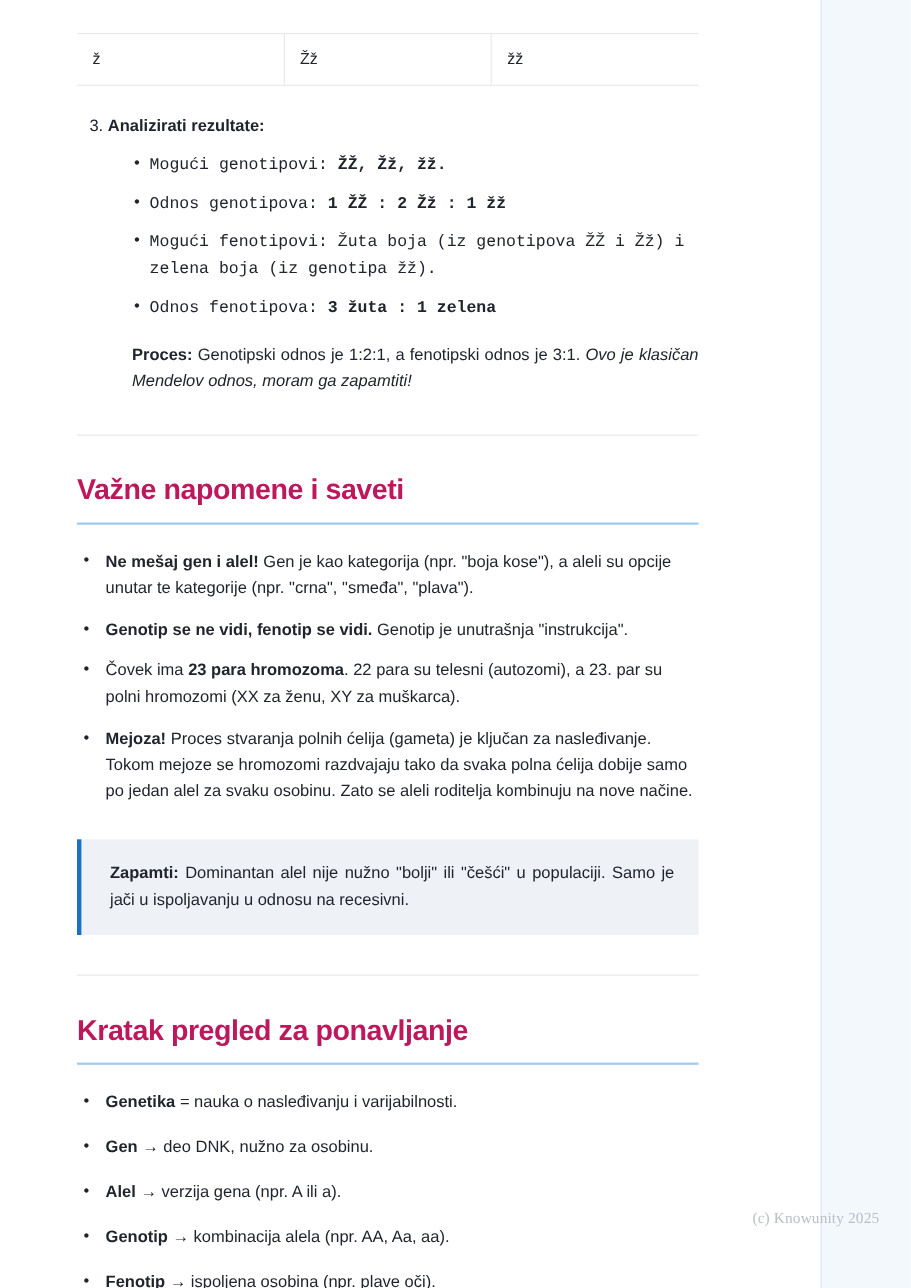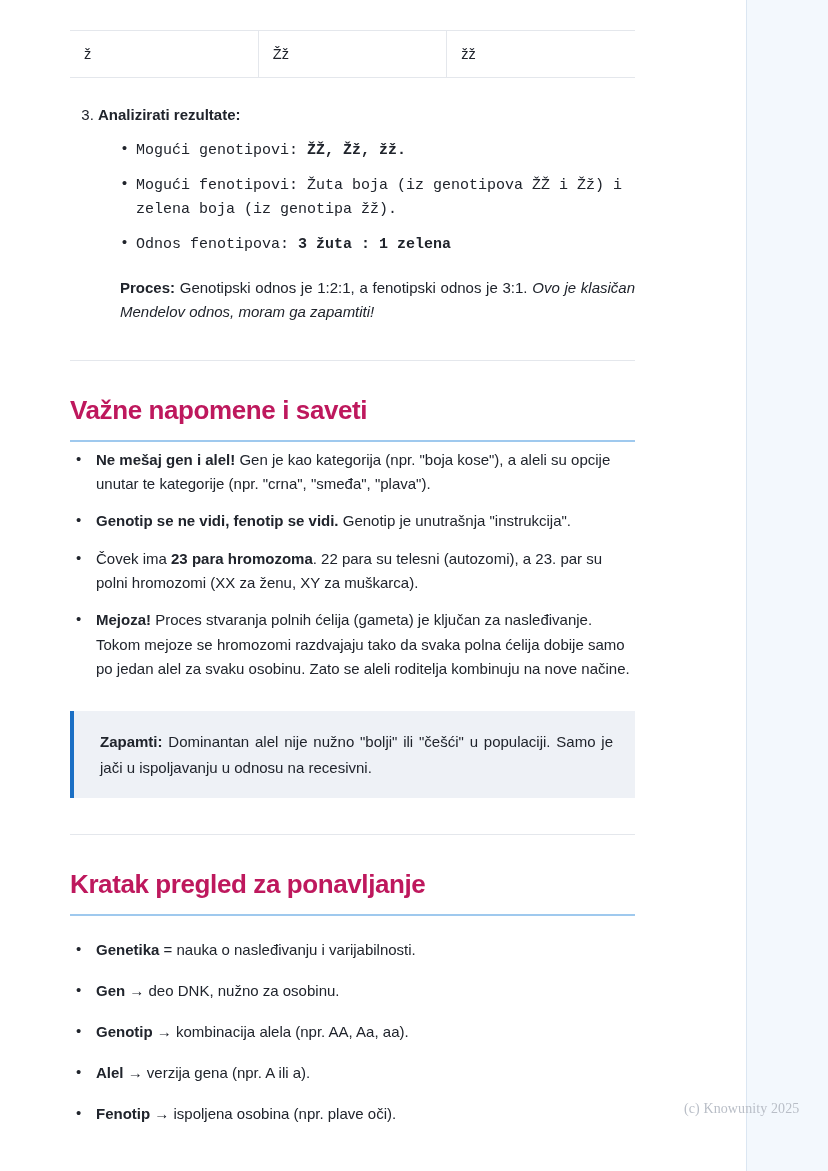--- a/index.html
+++ b/index.html
@@ -220,6 +220,9 @@
             <span>Mogući genotipovi: </span><b>ŽŽ, Žž, žž.</b>
           </li>
           <li>
+            <span>Odnos genotipova: </span><b>1 ŽŽ : 2 Žž : 1 žž</b>
+          </li>
+          <li>
             <span>Mogući fenotipovi: Žuta boja (iz genotipova ŽŽ i Žž) i zelena boja (iz genotipa žž).</span>
           </li>
           <li>

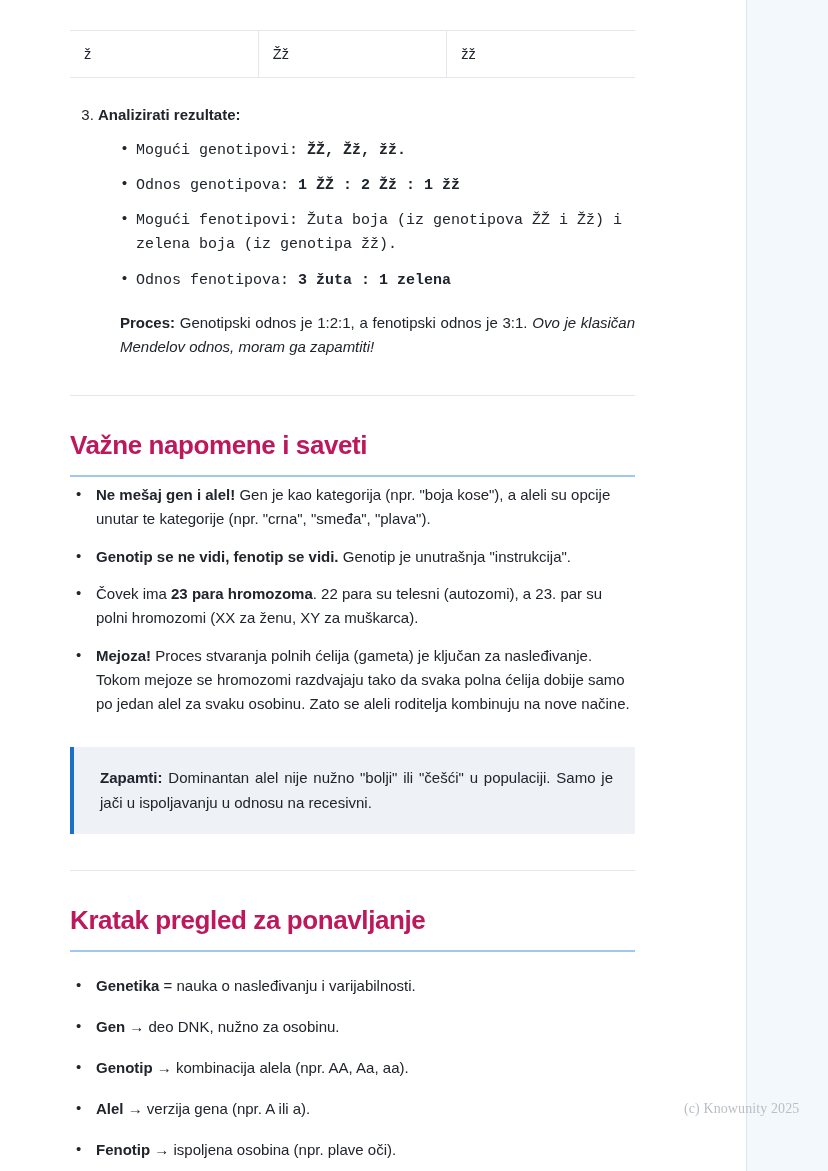--- a/index.html
+++ b/index.html
@@ -125,7 +125,7 @@
   
   ul.main {
     list-style: none;
-    margin: 6px 0 0 0;
+    margin: 22px 0 0 0;
     padding-left: 0;
   }
   ul.main > li {

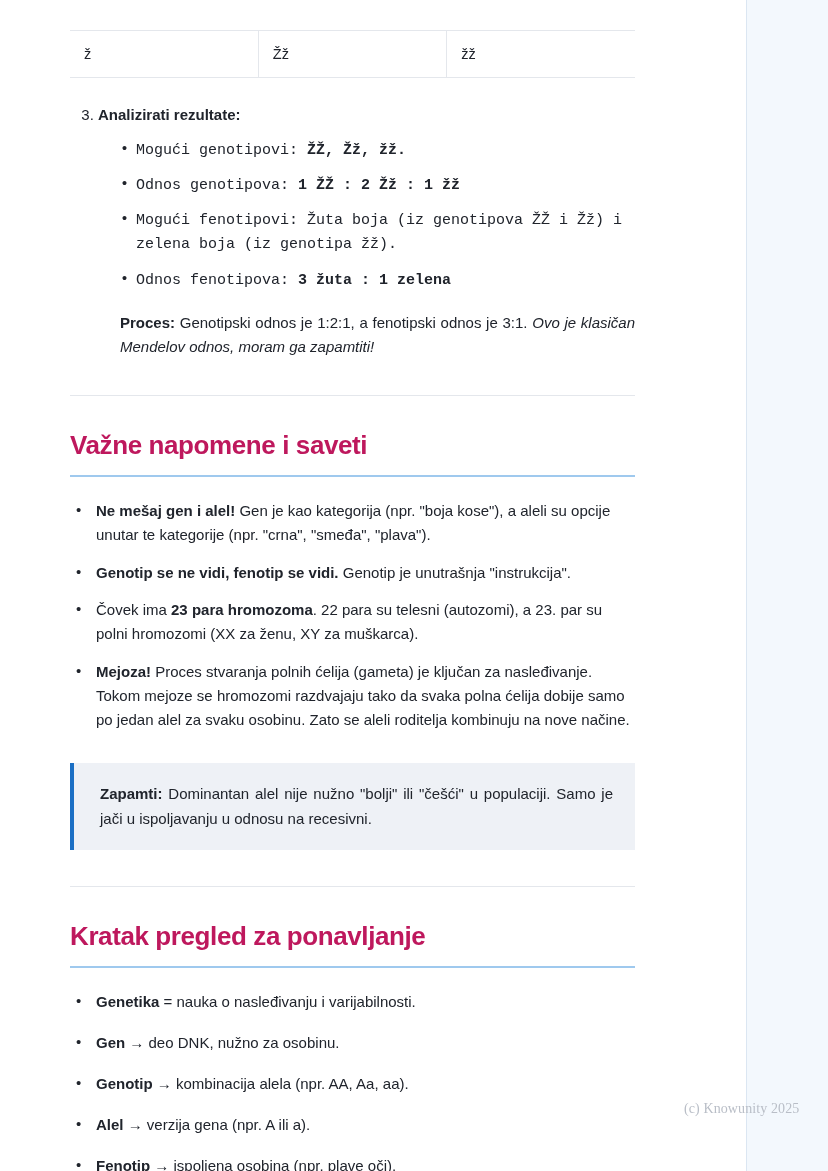--- a/index.html
+++ b/index.html
@@ -271,10 +271,10 @@
         <b>Gen</b><span> → deo DNK, nužno za osobinu.</span>
       </li>
       <li>
+        <b>Alel</b><span> → verzija gena (npr. A ili a).</span>
+      </li>
+      <li>
         <b>Genotip</b><span> → kombinacija alela (npr. AA, Aa, aa).</span>
-      </li>
-      <li>
-        <b>Alel</b><span> → verzija gena (npr. A ili a).</span>
       </li>
       <li>
         <b>Fenotip</b><span> → ispoljena osobina (npr. plave oči).</span>

